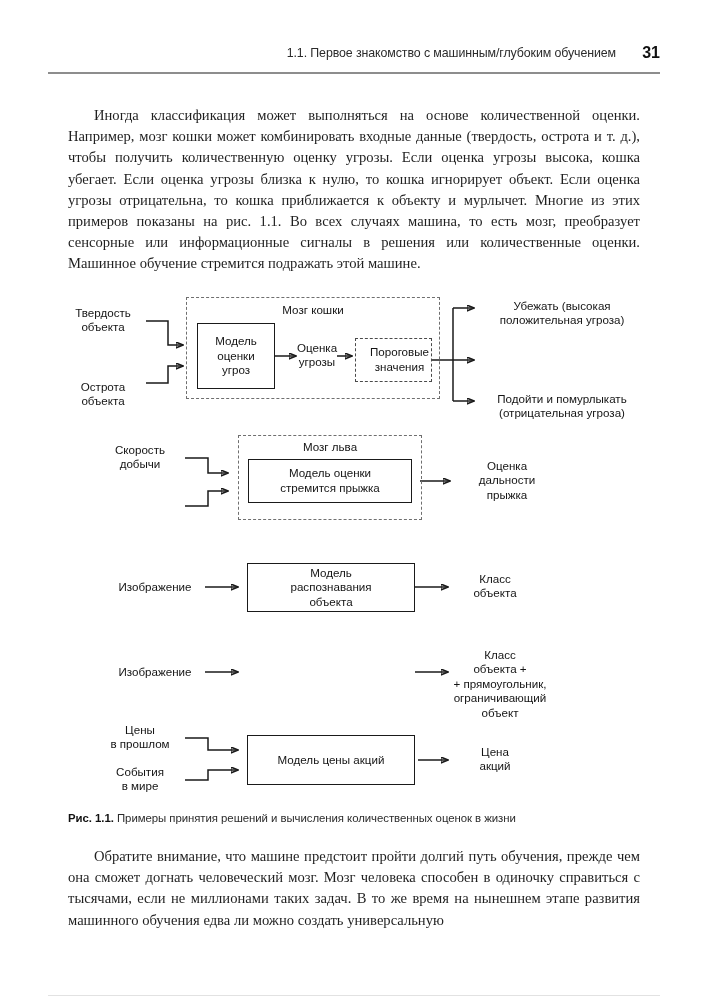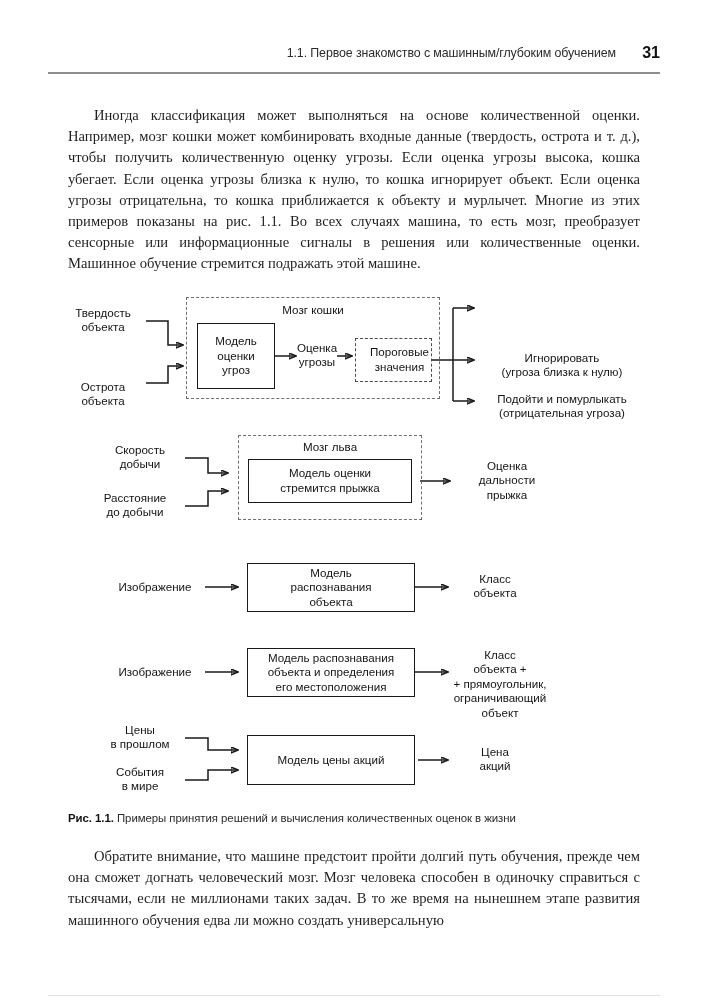--- a/index.html
+++ b/index.html
@@ -242,6 +242,10 @@
     </div>
   </div>
 
+  <div class="dg-label" style="left:478px; top:299px; width:168px;">
+    <div>Убежать (высокая</div>
+    <div>положительная угроза)</div>
+  </div>
   <div class="dg-label" style="left:478px; top:351px; width:168px;">
     <div>Игнорировать</div>
     <div>(угроза близка к нулю)</div>

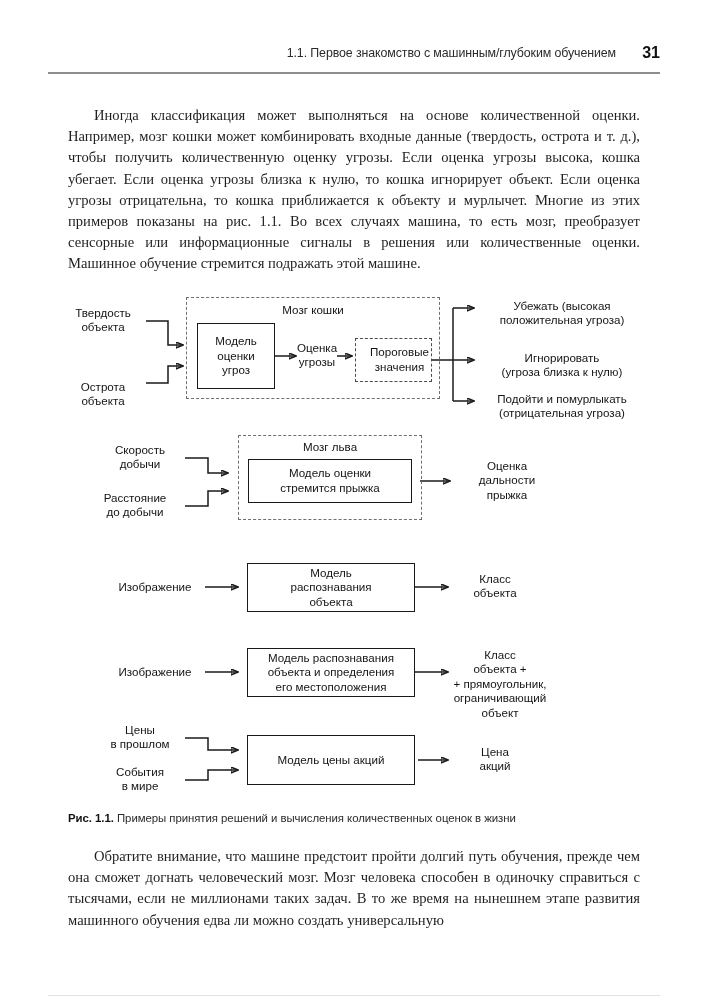--- a/index.html
+++ b/index.html
@@ -246,10 +246,6 @@
     <div>Убежать (высокая</div>
     <div>положительная угроза)</div>
   </div>
-  <div class="dg-label" style="left:478px; top:351px; width:168px;">
-    <div>Игнорировать</div>
-    <div>(угроза близка к нулю)</div>
-  </div>
   <div class="dg-label" style="left:478px; top:392px; width:168px;">
     <div>Подойти и помурлыкать</div>
     <div>(отрицательная угроза)</div>

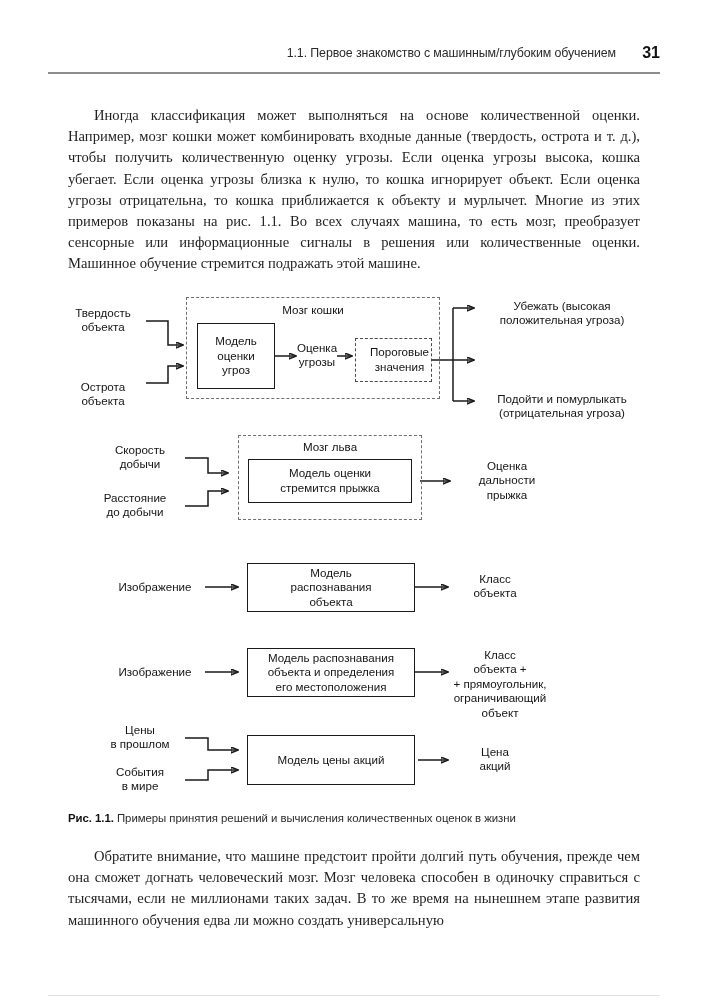--- a/index.html
+++ b/index.html
@@ -258,10 +258,6 @@
     <div>Скорость</div>
     <div>добычи</div>
   </div>
-  <div class="dg-label left" style="left:85px; top:491px; width:100px;">
-    <div>Расстояние</div>
-    <div>до добычи</div>
-  </div>
 
   <div class="dg-box" style="left:248px; top:459px; width:164px; height:44px;">
     <div>

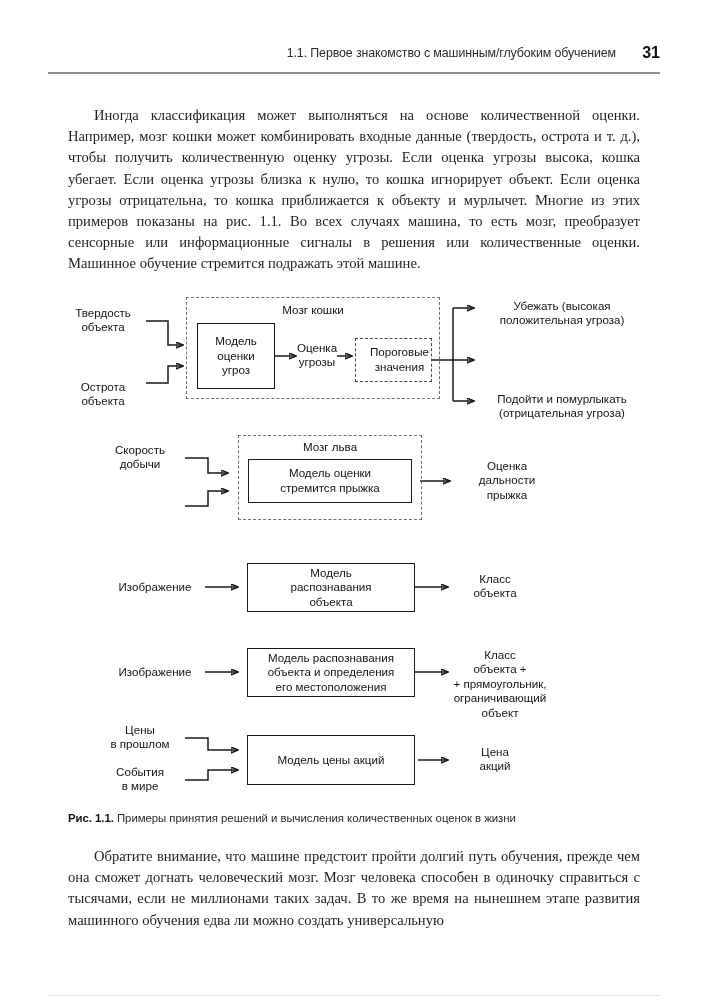--- a/index.html
+++ b/index.html
@@ -289,13 +289,6 @@
 
   <div class="dg-label left" style="left:105px; top:665px; width:100px;">Изображение</div>
 
-  <div class="dg-box" style="left:247px; top:648px; width:168px; height:49px;">
-    <div>
-      <div>Модель распознавания</div>
-      <div>объекта и определения</div>
-      <div>его местоположения</div>
-    </div>
-  </div>
 
   <div class="dg-label" style="left:440px; top:648px; width:120px;">
     <div>Класс</div>

